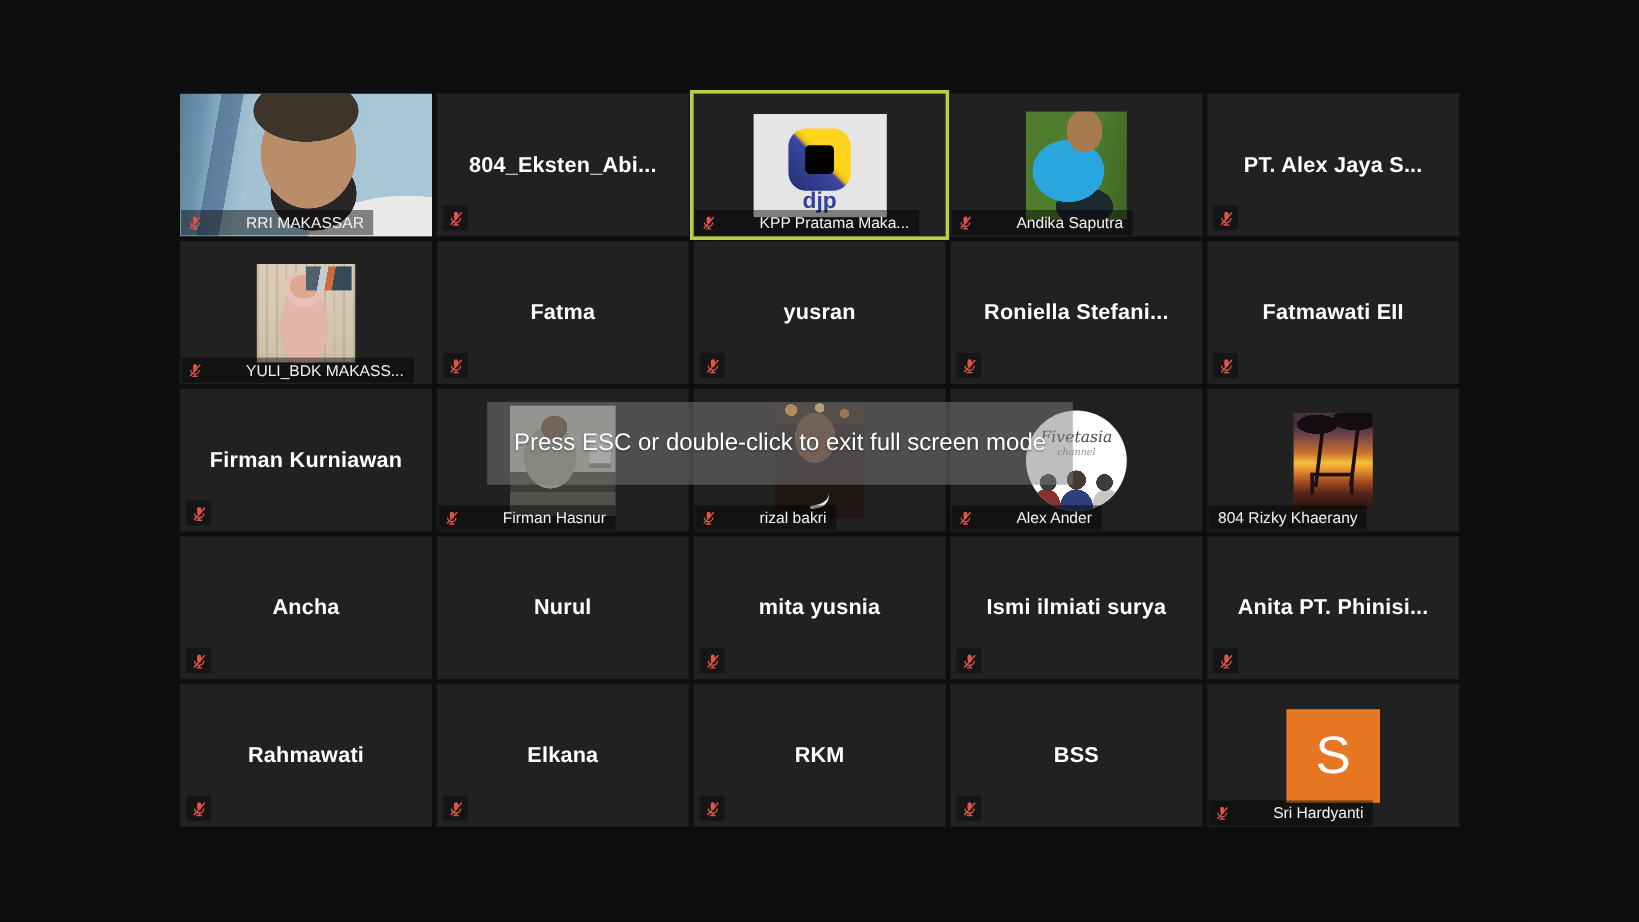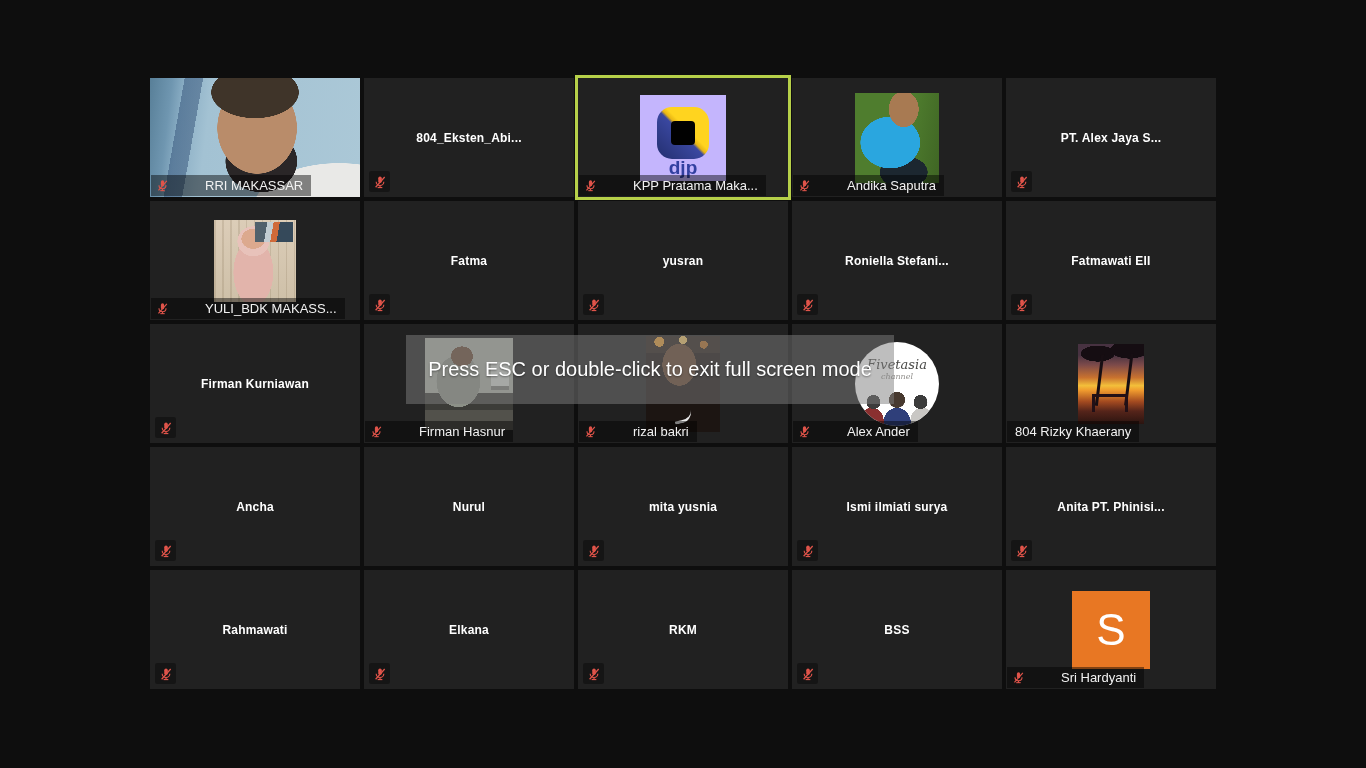--- a/index.html
+++ b/index.html
@@ -21,7 +21,7 @@
   .tile.active{box-shadow:0 0 0 3px #b6d049;z-index:2;}
   .center-name{
     position:absolute;inset:0;display:flex;align-items:center;justify-content:center;
-    color:#ffffff;font-size:12px;font-weight:700;letter-spacing:.2px;text-align:center;
+    color:#ffffff;font-size:18px;font-weight:700;letter-spacing:.2px;text-align:center;
   }
   .label{
     position:absolute;left:1px;bottom:1px;height:21px;max-width:97%;

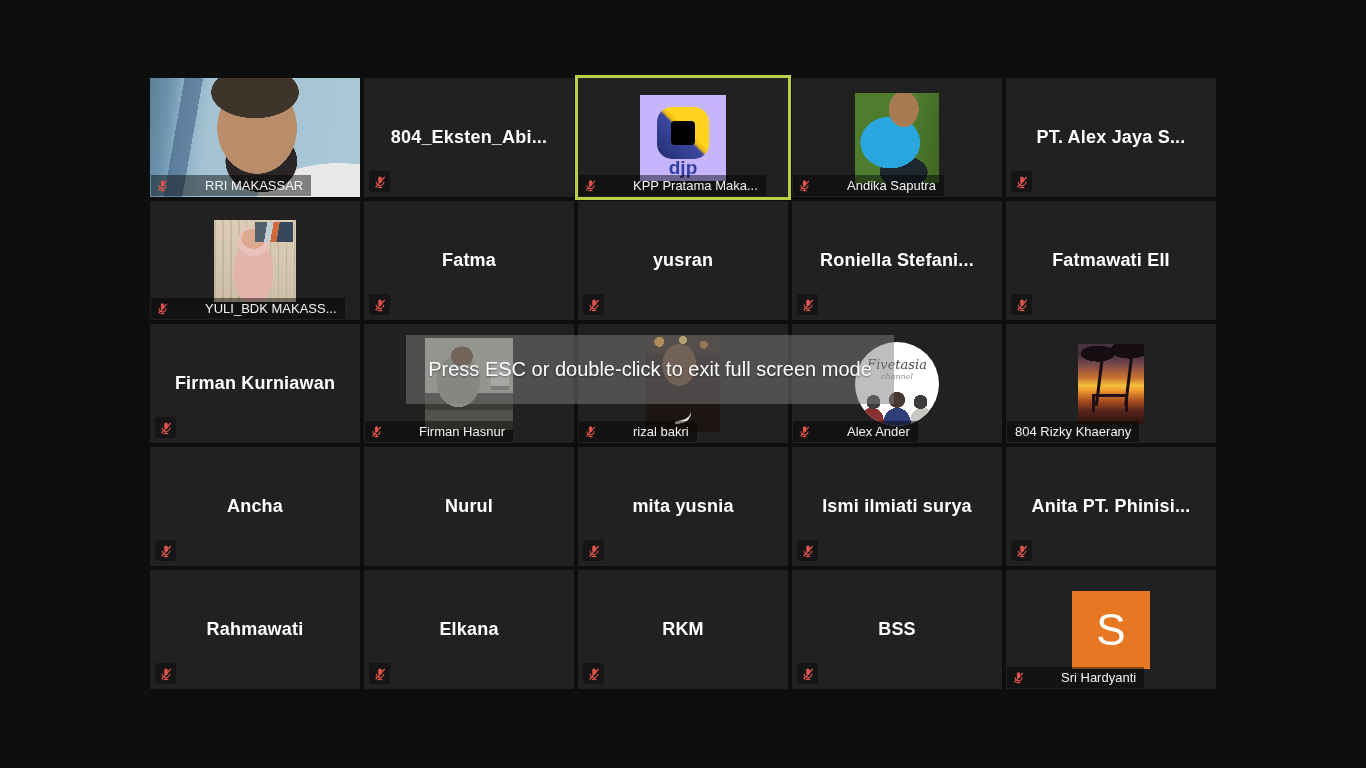--- a/index.html
+++ b/index.html
@@ -49,7 +49,7 @@
     radial-gradient(ellipse 36px 31px at 53% 70%,#2a2627 0 99%,transparent 100%),
     radial-gradient(ellipse 86px 46px at 90% 110%,#e9e9e7 0 99%,transparent 100%);}
 
-  .v-djp{width:86px;height:86px;background:#c4b5fd;}
+  .v-djp{width:86px;height:86px;background:#e5e5e5;padding-left:25px;}
   .v-djp::before{content:"";position:absolute;left:50%;top:12px;margin-left:-26px;width:52px;height:52px;border-radius:15px;
     background:linear-gradient(225deg,#ffd41f 42%,#e8b514 48%,#3a47a0 52%,#232e6e 100%);}
   .v-djp::after{content:"";position:absolute;left:50%;top:26px;margin-left:-12px;width:24px;height:24px;border-radius:4px;background:#010101;}

